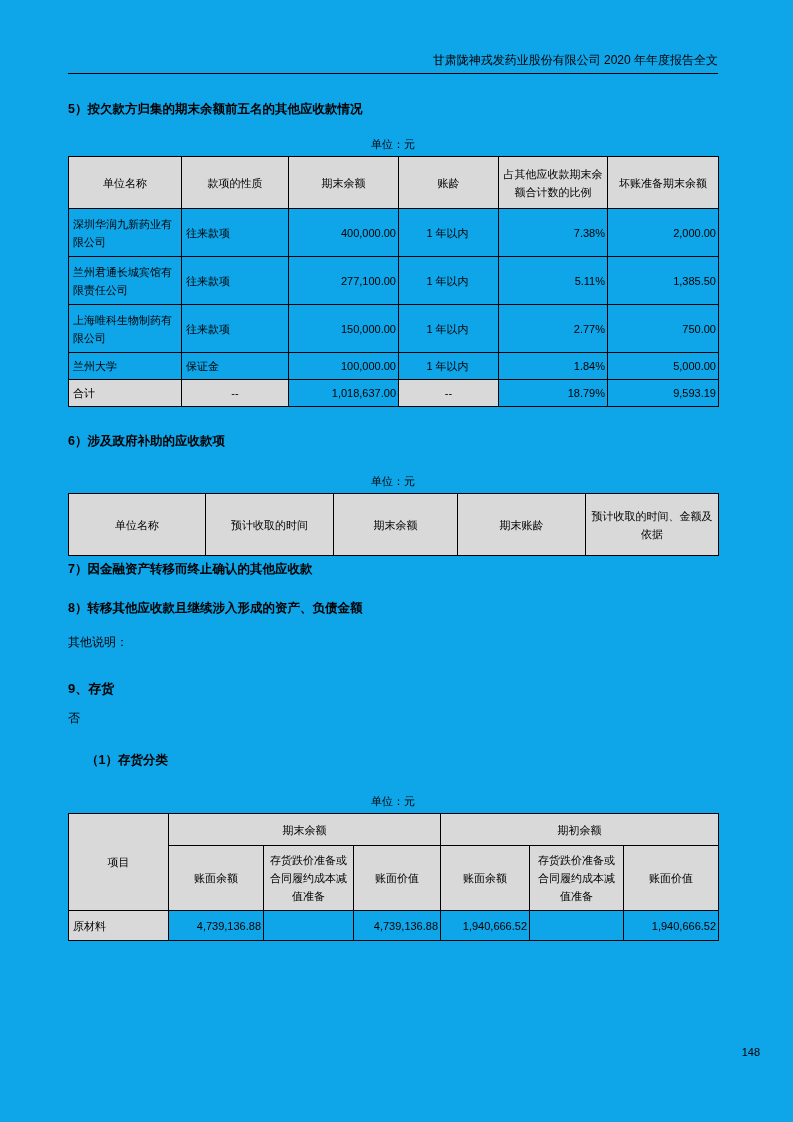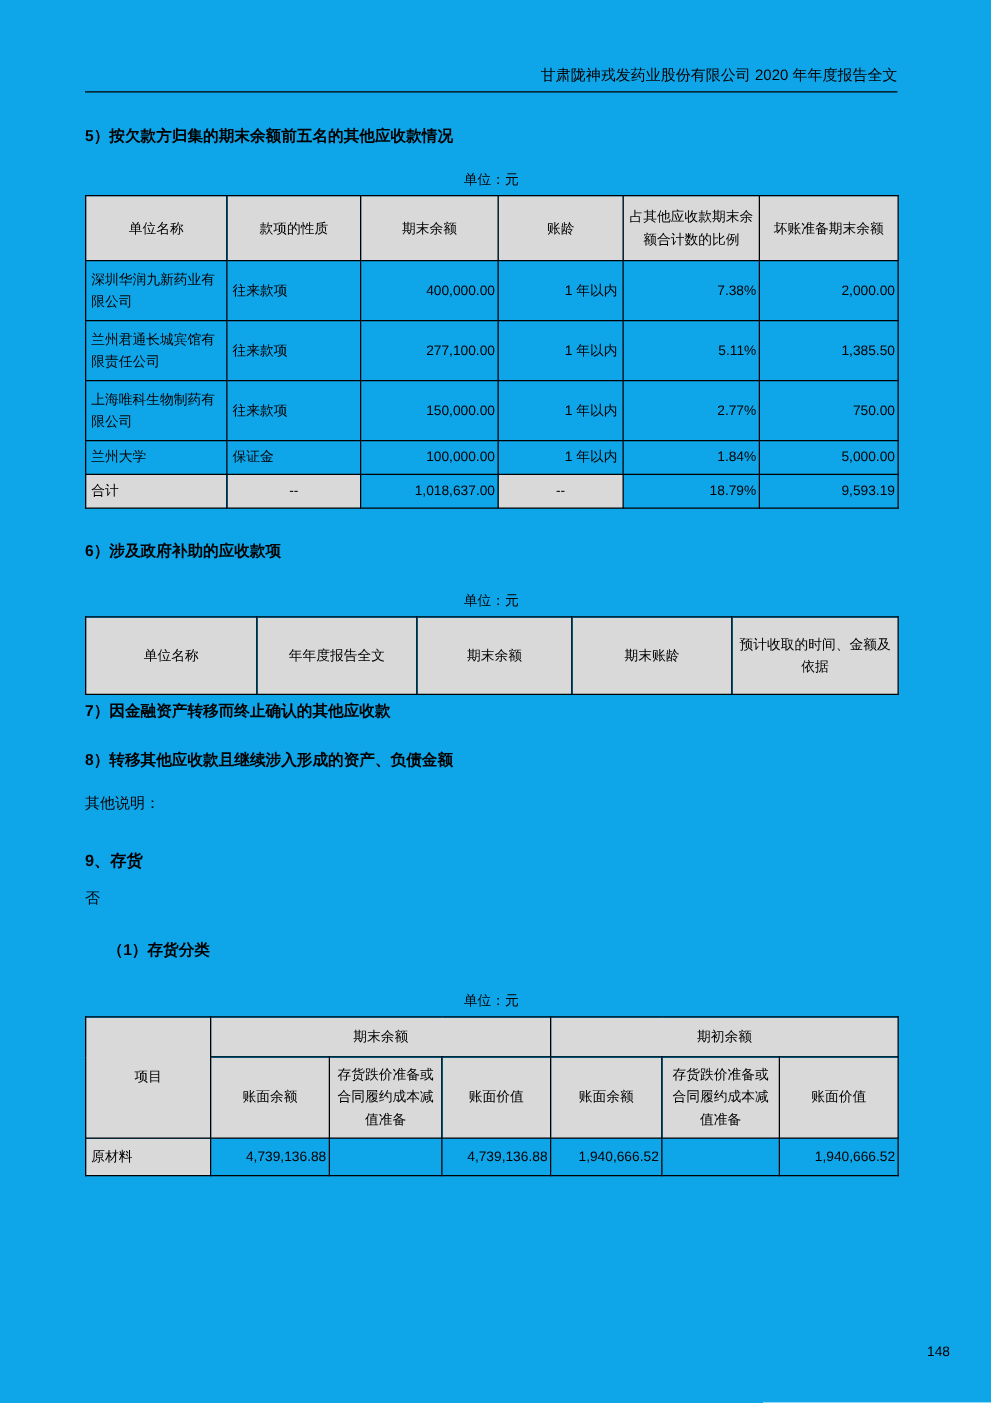--- a/index.html
+++ b/index.html
@@ -66,7 +66,7 @@
   td.left { text-align: left; }
   td.right { text-align: right; padding-right: 2px; }
   td.center { text-align: center; }
-  td.aging { text-align: right; padding-left: 2px; }
+  td.aging { text-align: center; padding-left: 2px; }
 
   tr.h52 { height: 52px; }
   tr.h48 { height: 48px; }

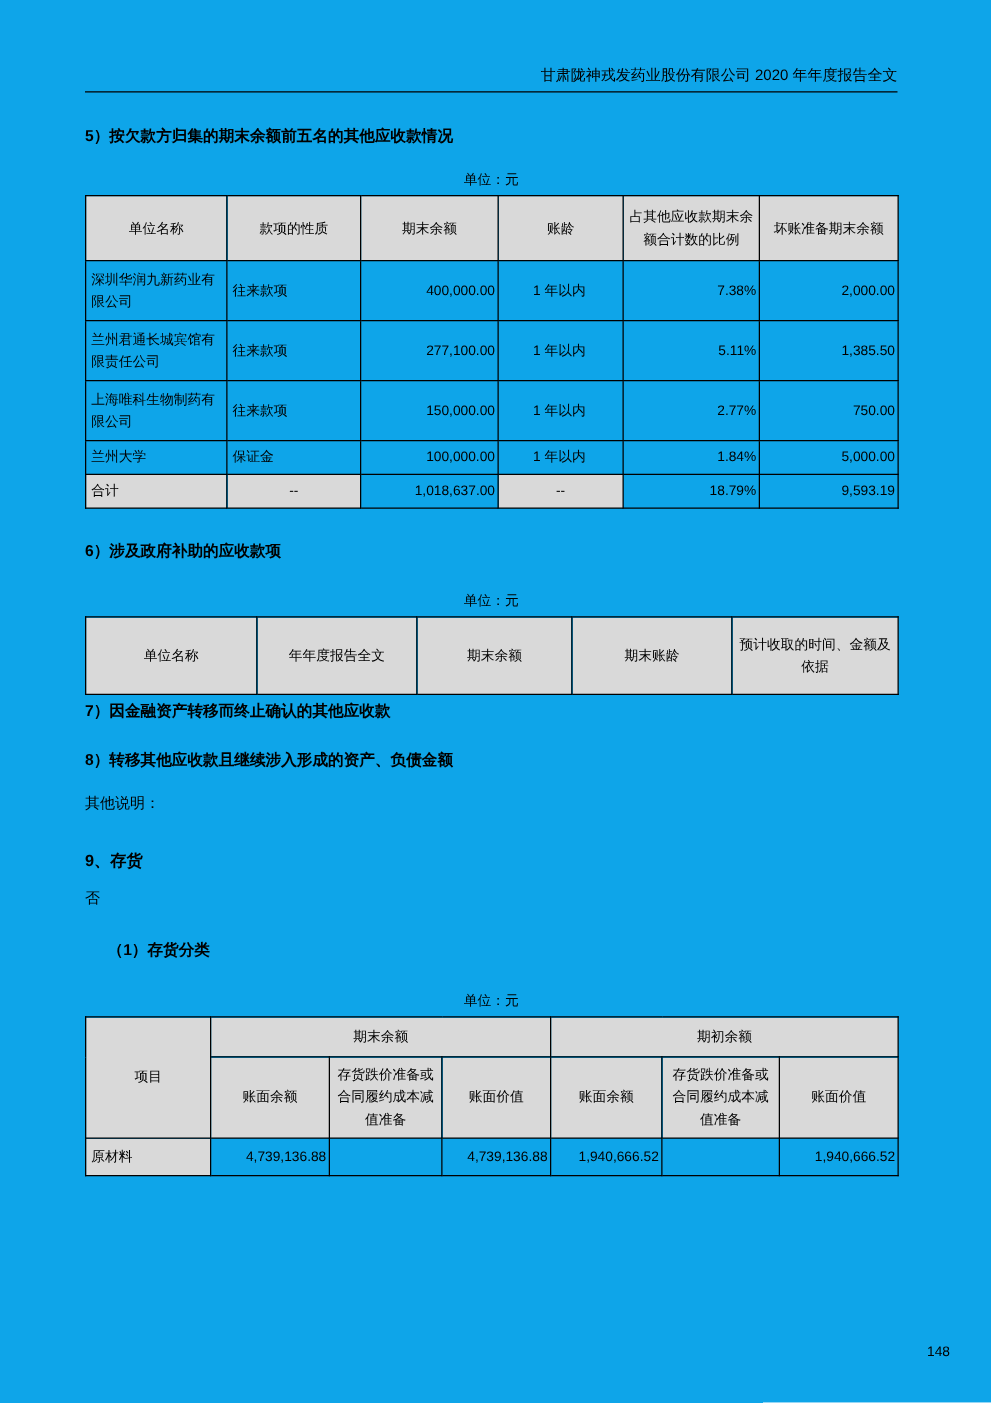--- a/index.html
+++ b/index.html
@@ -173,7 +173,7 @@
       <thead>
         <tr class="h62">
           <th>单位名称</th>
-          <th>年年度报告全文</th>
+          <th>预计收取的时间</th>
           <th>期末余额</th>
           <th>期末账龄</th>
           <th>预计收取的时间、金额及依据</th>

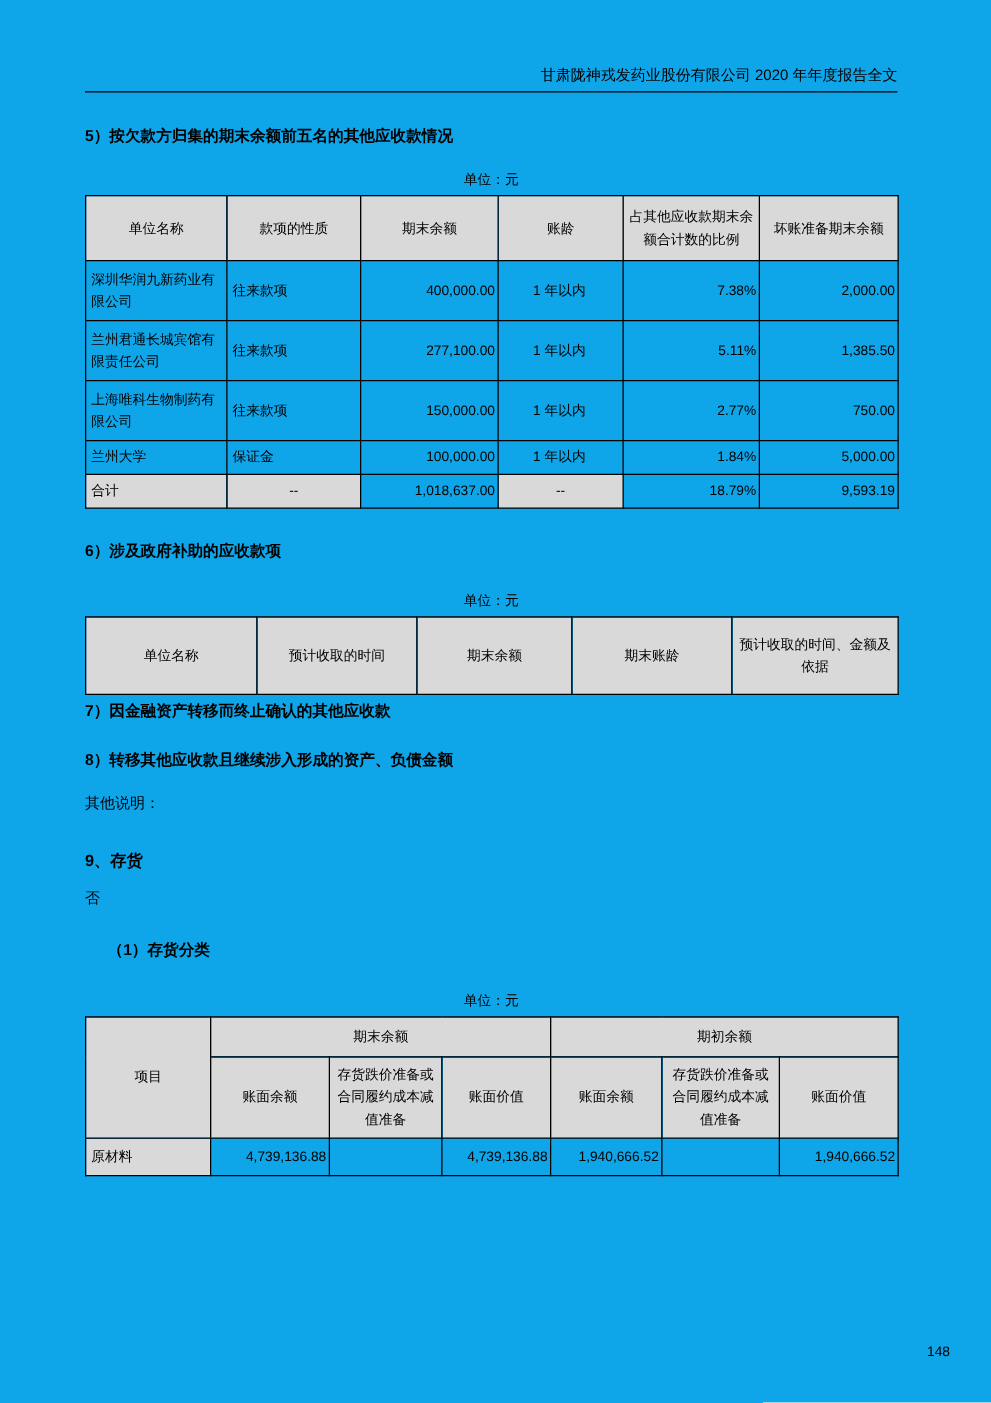--- a/index.html
+++ b/index.html
@@ -78,7 +78,7 @@
 
   .page-number {
     position: absolute;
-    top: 1076px;
+    top: 1046px;
     right: 33px;
     font-size: 11px;
   }

